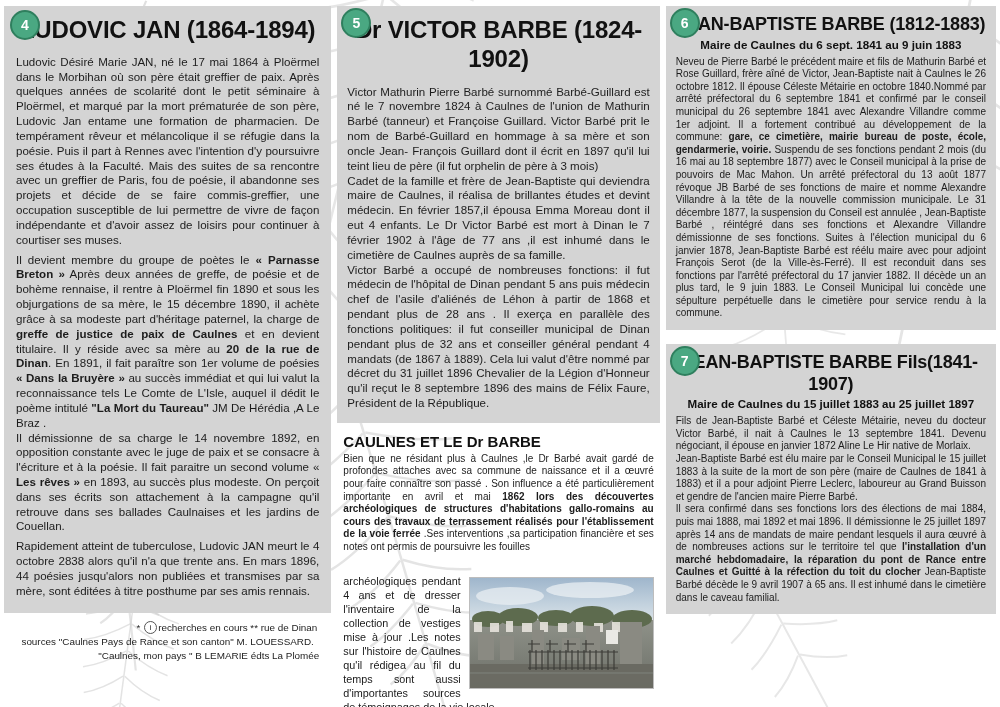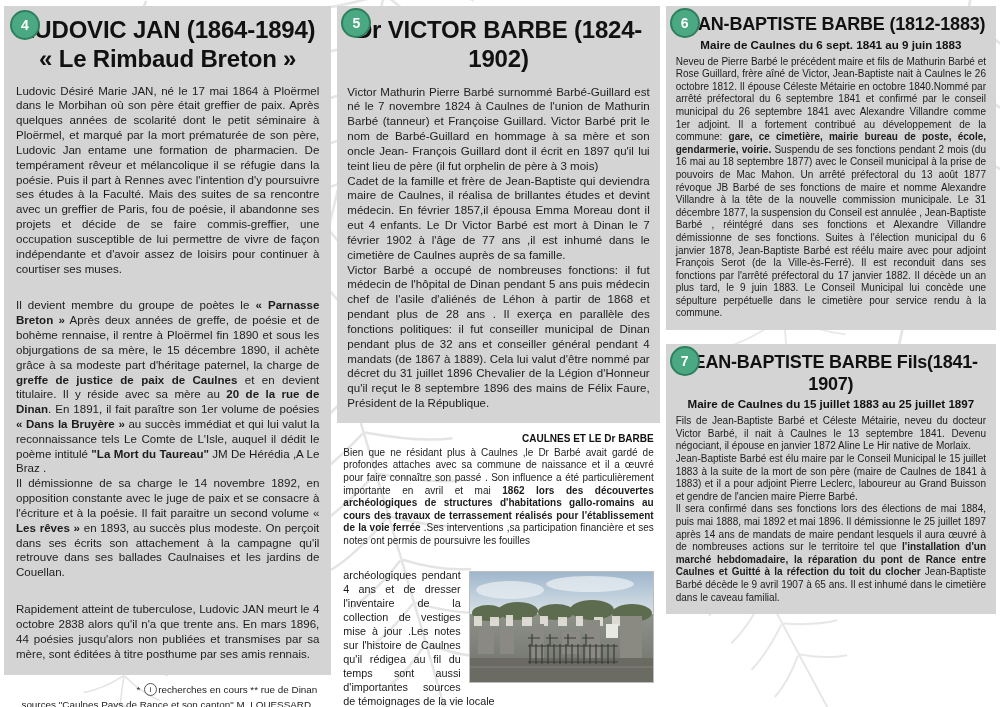--- a/index.html
+++ b/index.html
@@ -388,7 +388,6 @@
 
       <div class="left-head">
         <h1 class="title">LUDOVIC JAN (1864-1894)</h1>
-        <h1 class="title">« Le Rimbaud Breton »</h1>
       </div>
 
       <p class="body">Ludovic Désiré Marie JAN, né le 17 mai 1864 à Ploërmel dans le Morbihan où son père était greffier de paix. Après quelques années de scolarité dont le petit séminaire à Ploërmel, et marqué par la mort prématurée de son père, Ludovic Jan entame une formation de pharmacien. De tempérament rêveur et mélancolique il se réfugie dans la poésie. Puis il part à Rennes avec l'intention d'y poursuivre ses études à la Faculté. Mais des suites de sa rencontre avec un greffier de Paris, fou de poésie, il abandonne ses projets et décide de se faire commis-greffier, une occupation susceptible de lui permettre de vivre de façon indépendante et d'avoir assez de loisirs pour continuer à courtiser ses muses.</p>

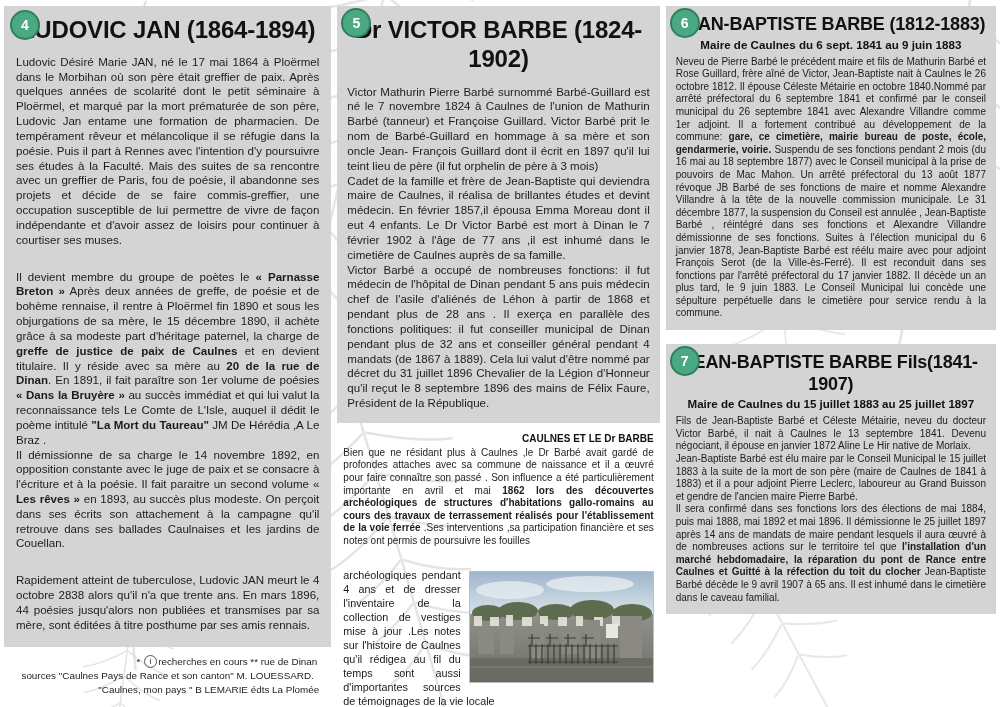--- a/index.html
+++ b/index.html
@@ -111,7 +111,7 @@
     color: #1c1c1c;
   }
   p.body.small  { font-size: 10px; line-height: 1.26; }
-  p.body + p.body { margin-top: 22px; }
+  p.body + p.body { margin-top: 5px; }
   b { font-weight: 700; }
 
   

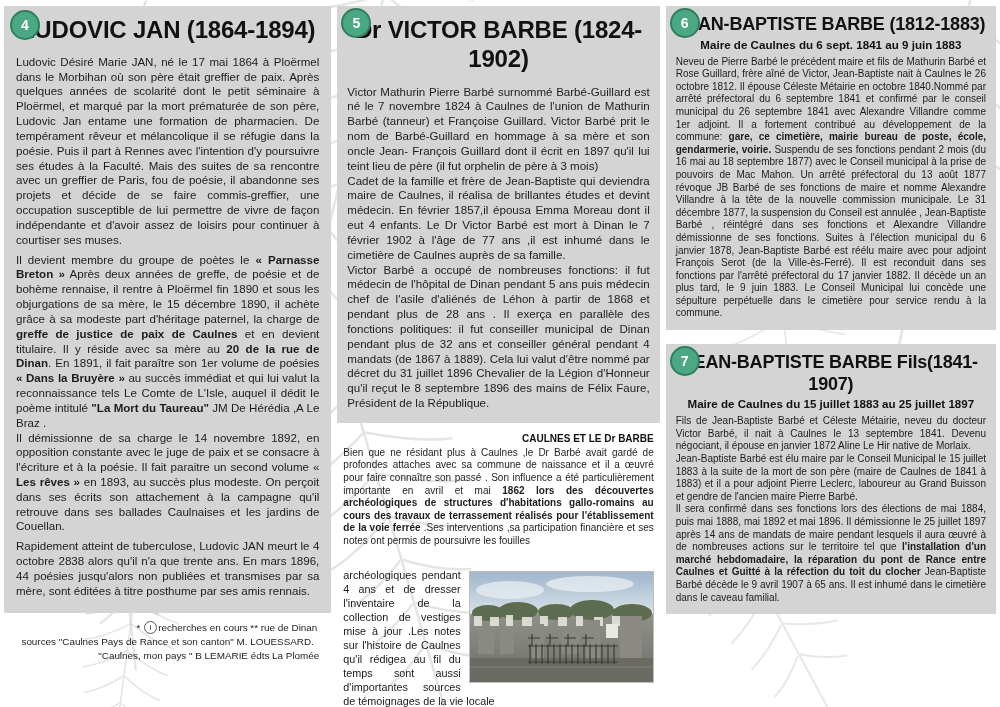--- a/index.html
+++ b/index.html
@@ -94,9 +94,9 @@
   }
   h3.section {
     margin: 0;
-    font-size: 10px;
+    font-size: 15px;
     font-weight: 700;
-    text-align: right;
+    text-align: left;
     color: #111;
   }
 

